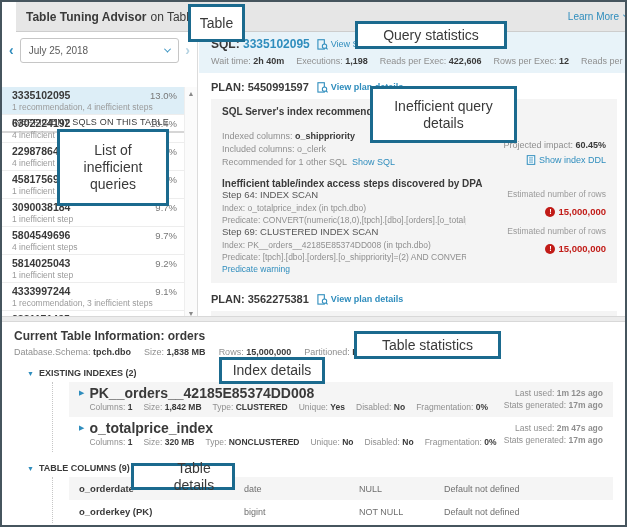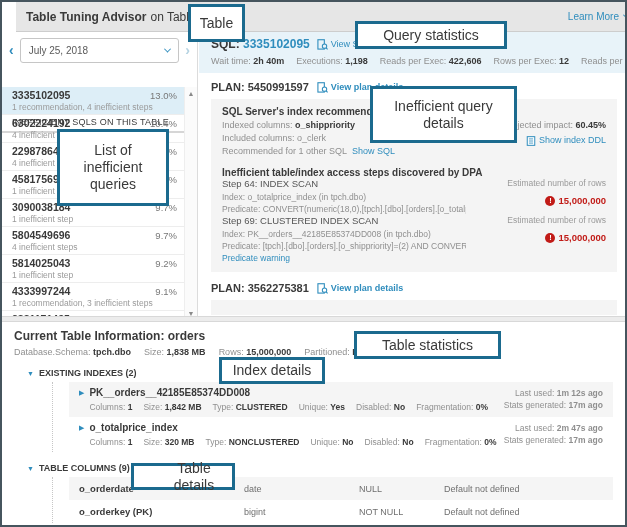--- a/index.html
+++ b/index.html
@@ -50,7 +50,7 @@
   .planhead{display:flex;align-items:center;gap:8px;font-size:11px;font-weight:bold;color:#3a3a3a;}
   .graybox{background:#f4f4f4;padding:7px 11px 8px;margin-top:6px;}
   .rectitle{font-size:10px;font-weight:bold;color:#3a3a3a;}
-  .recrow{display:flex;margin-top:2px;}
+  .recrow{display:flex;margin-top:13px;align-items:flex-end;}
   .recleft{flex:1;font-size:9px;color:#8f8f8f;line-height:13px;}
   .recleft .val-b{color:#3a3a3a;font-weight:bold;}
   .recright{width:130px;text-align:right;font-size:9px;color:#8f8f8f;line-height:13px;}

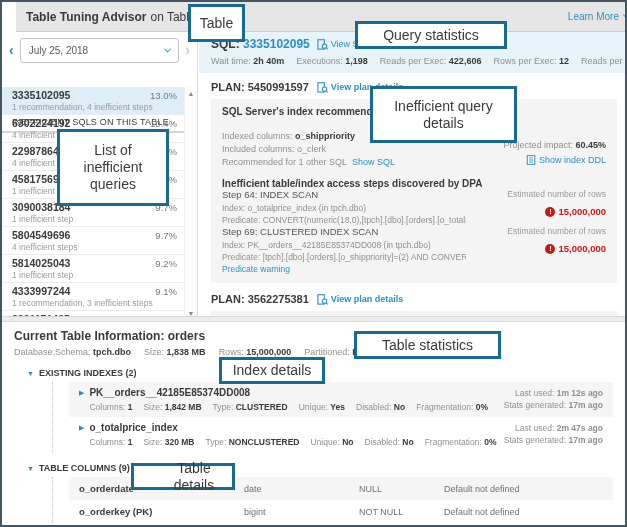--- a/index.html
+++ b/index.html
@@ -84,7 +84,7 @@
   .idxrow.alt{background:#f5f5f5;}
   .idxleft{flex:1;display:flex;gap:5px;}
   .idxtri{color:#2f8dbd;font-size:7px;line-height:12px;cursor:pointer;}
-  .idxname{font-size:10px;font-weight:bold;color:#3a3a3a;line-height:12px;}
+  .idxname{font-size:14px;font-weight:bold;color:#3a3a3a;line-height:12px;}
   .idxdetails{display:flex;gap:11px;font-size:8.5px;color:#8f8f8f;margin-top:3px;white-space:nowrap;}
   .idxright{text-align:right;font-size:8.5px;color:#8f8f8f;line-height:12px;white-space:nowrap;}
   .colrow{display:grid;grid-template-columns:165px 115px 85px 1fr;padding:6px 10px;font-size:9px;color:#6f6f6f;align-items:center;}

